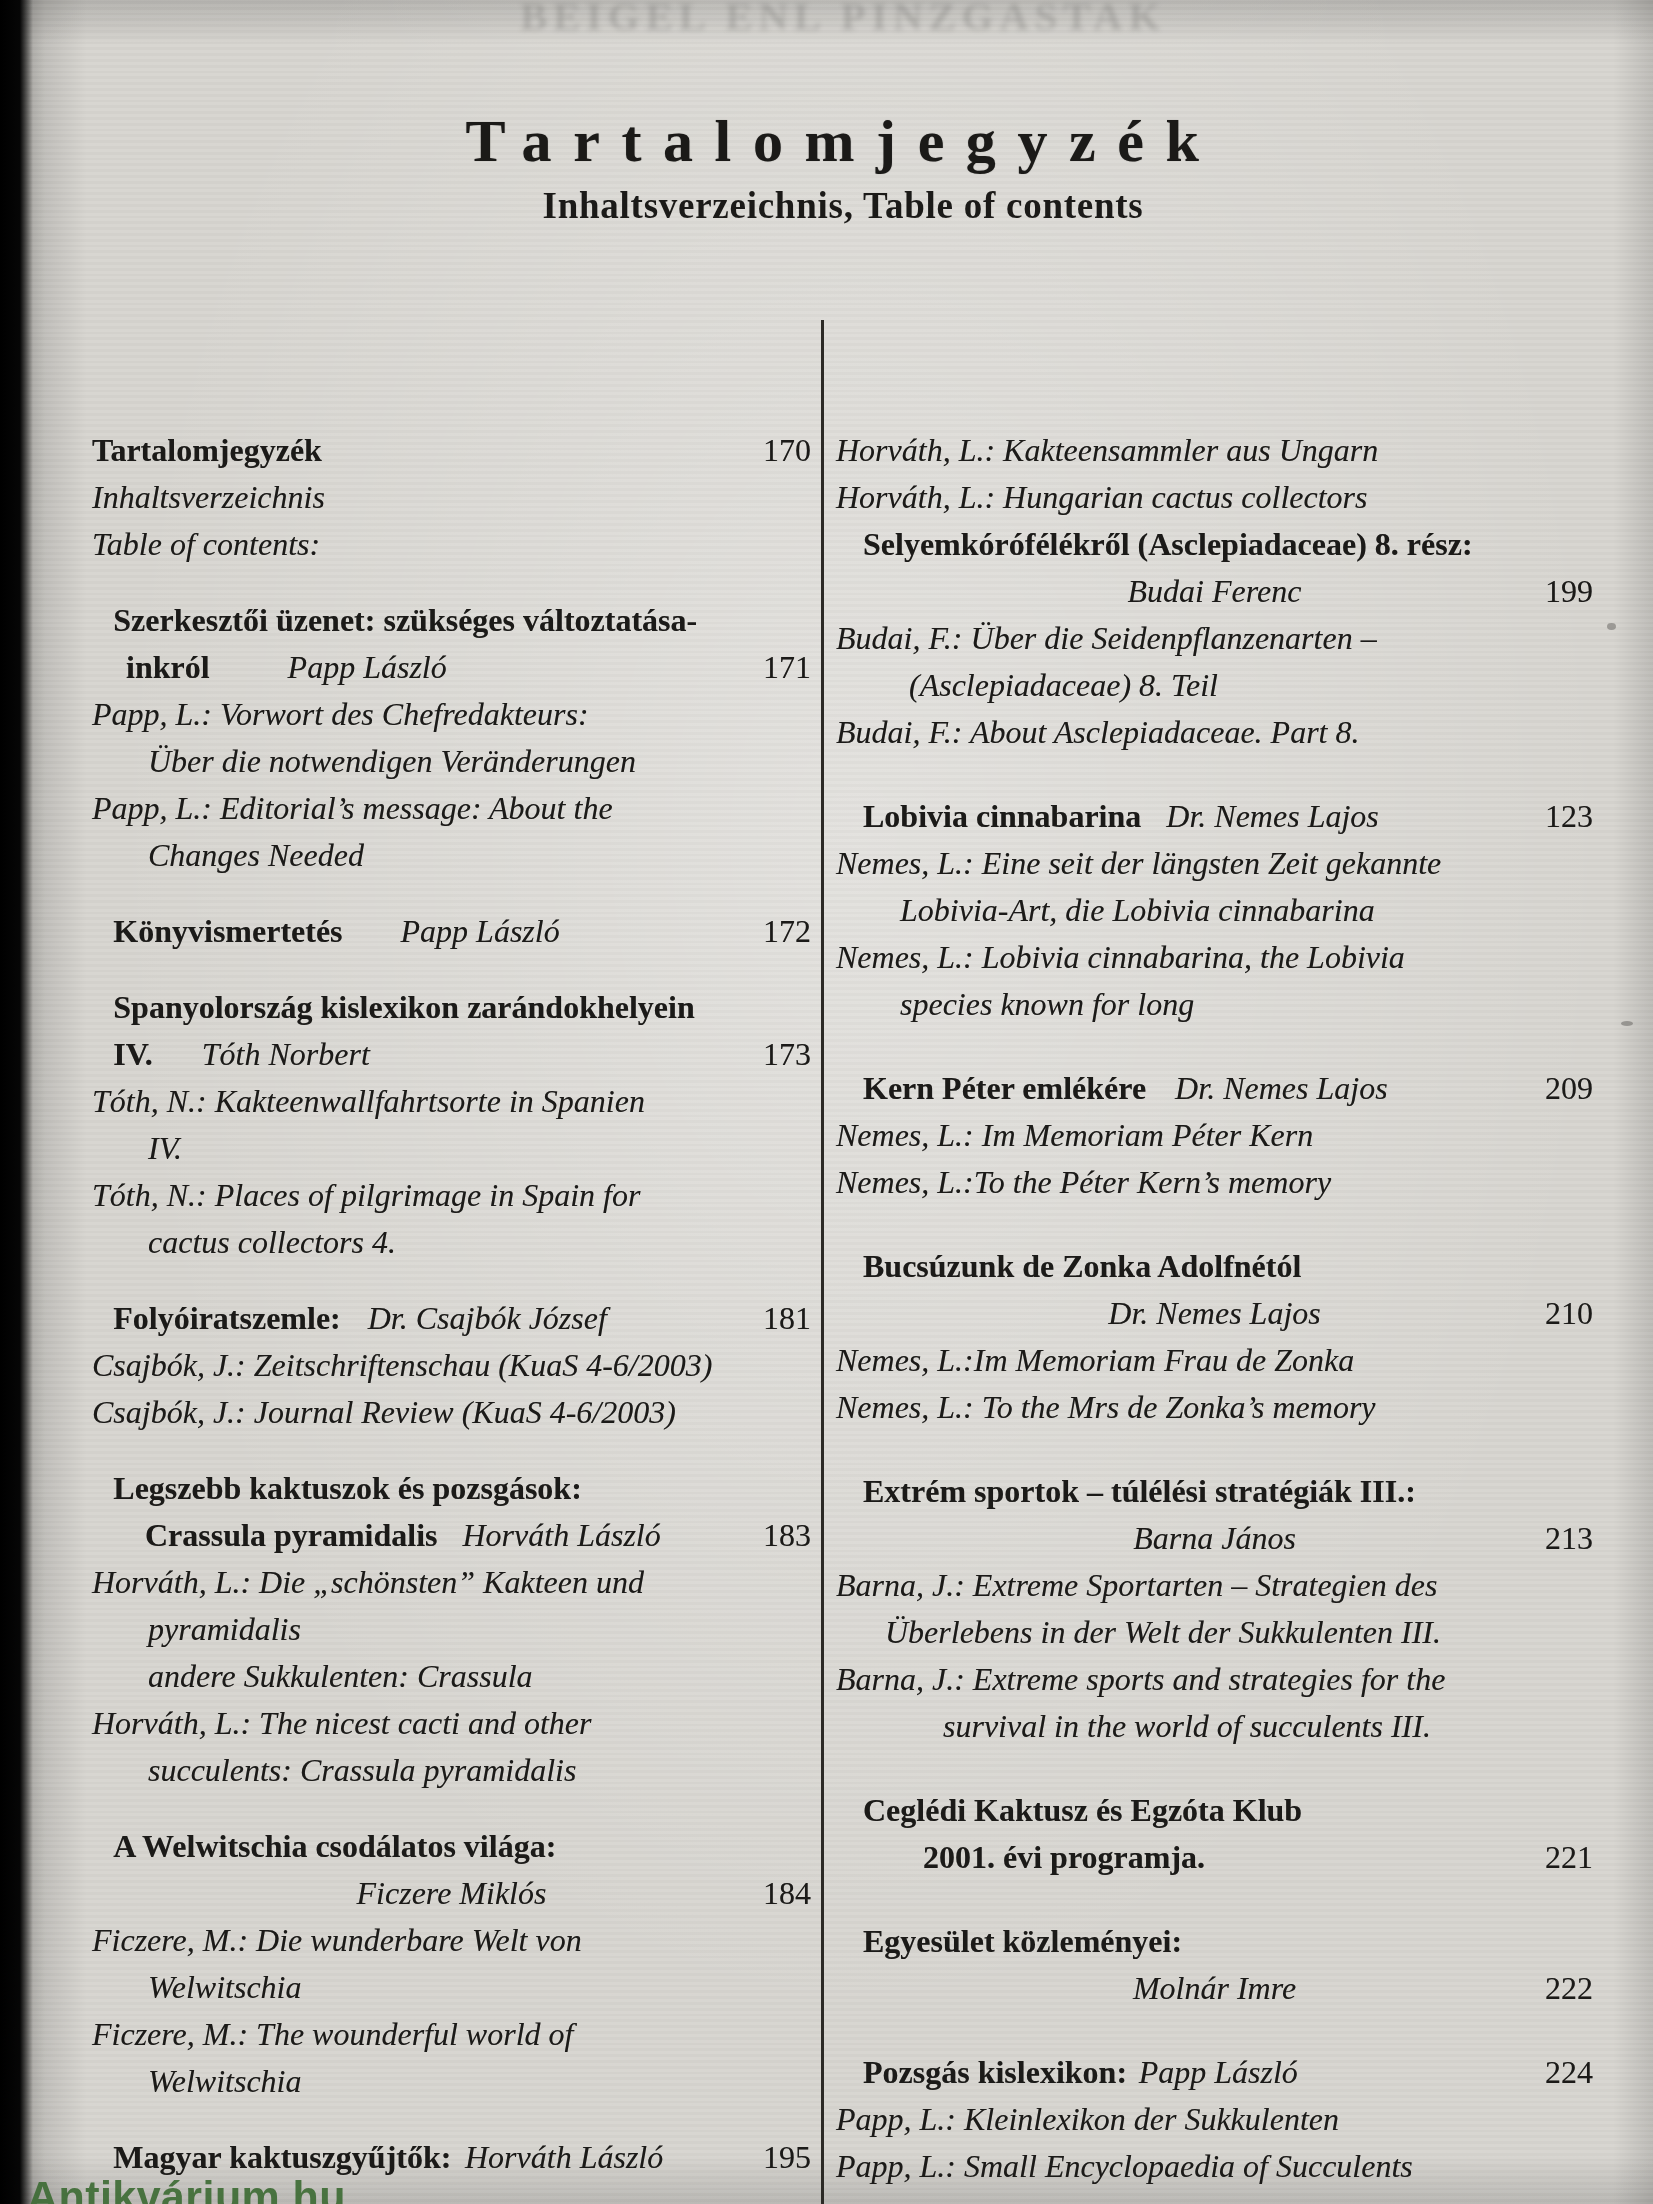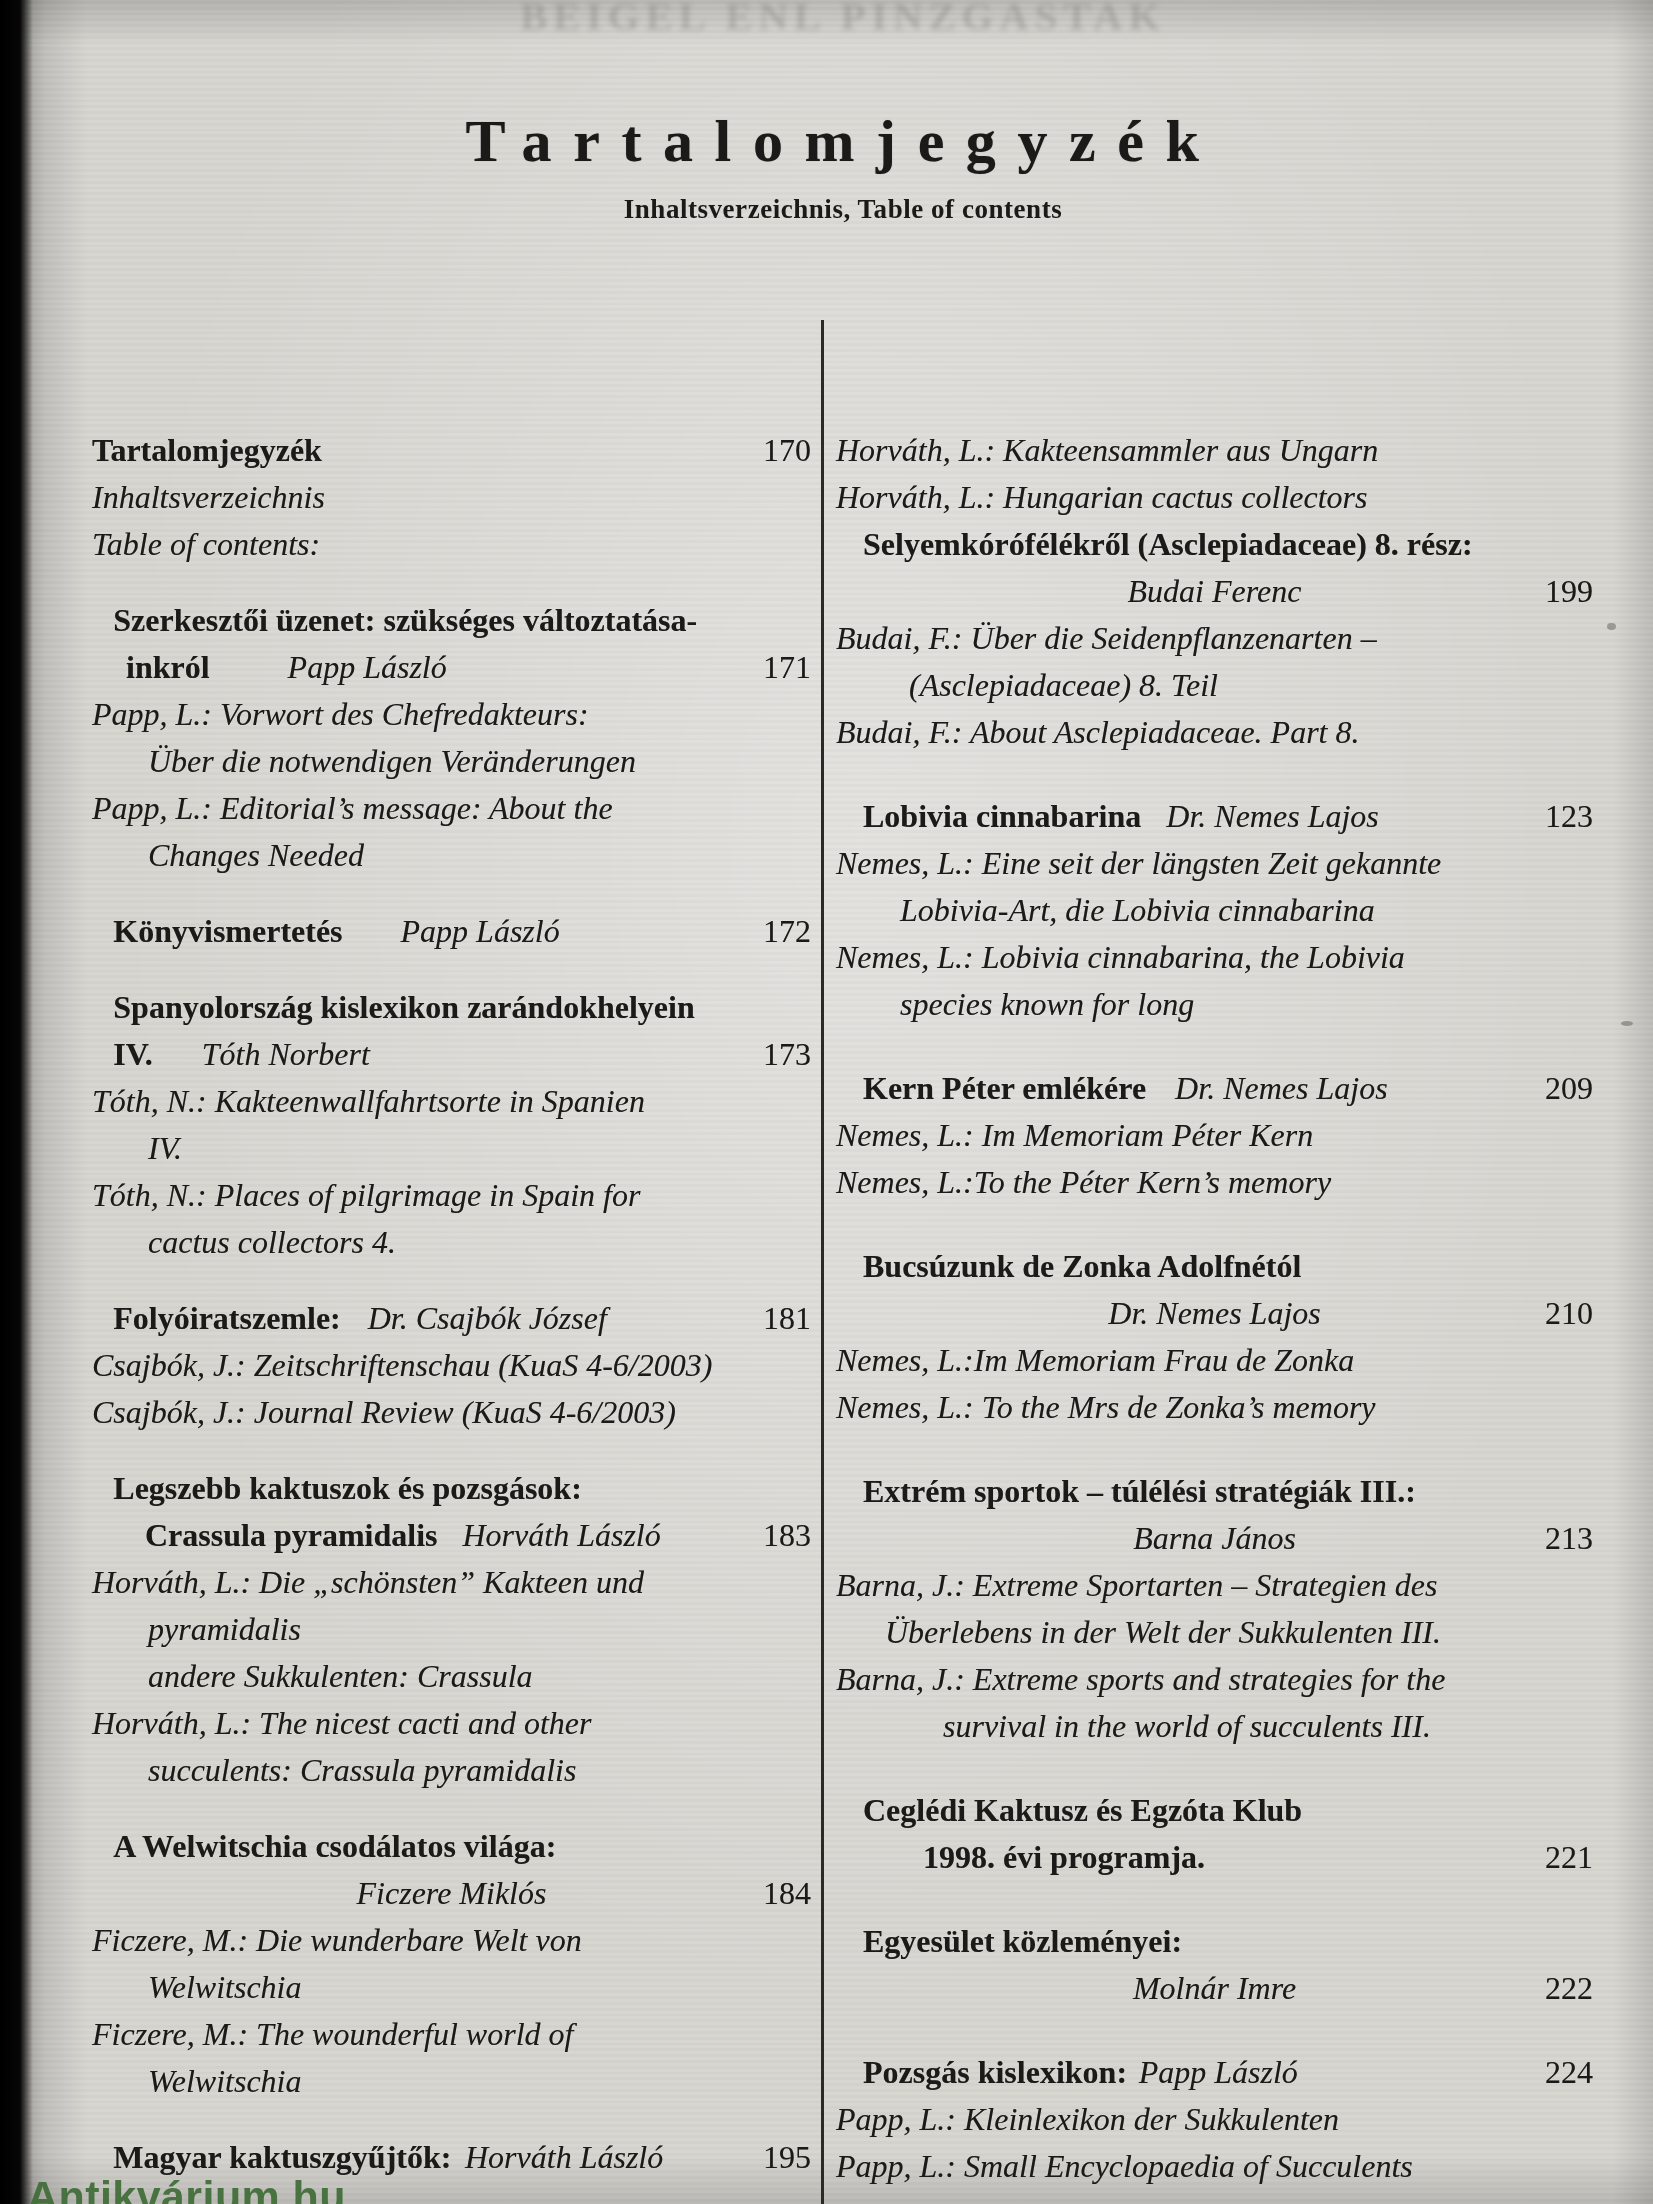--- a/index.html
+++ b/index.html
@@ -38,7 +38,7 @@
     font-weight:bold; font-size:60px; letter-spacing:0.36em;
     text-shadow:0 0 1px rgba(0,0,0,0.35);
   }
-  .subtitle { font-weight:bold; font-size:27px; margin-top:18px; letter-spacing:0.02em; }
+  .subtitle { font-weight:bold; font-size:37px; margin-top:8px; letter-spacing:0.02em; }
   .divider { position:absolute; left:821px; top:320px; bottom:0; width:2.9px; background:#2c2a26; }
   .col {
     position:absolute; top:427px;

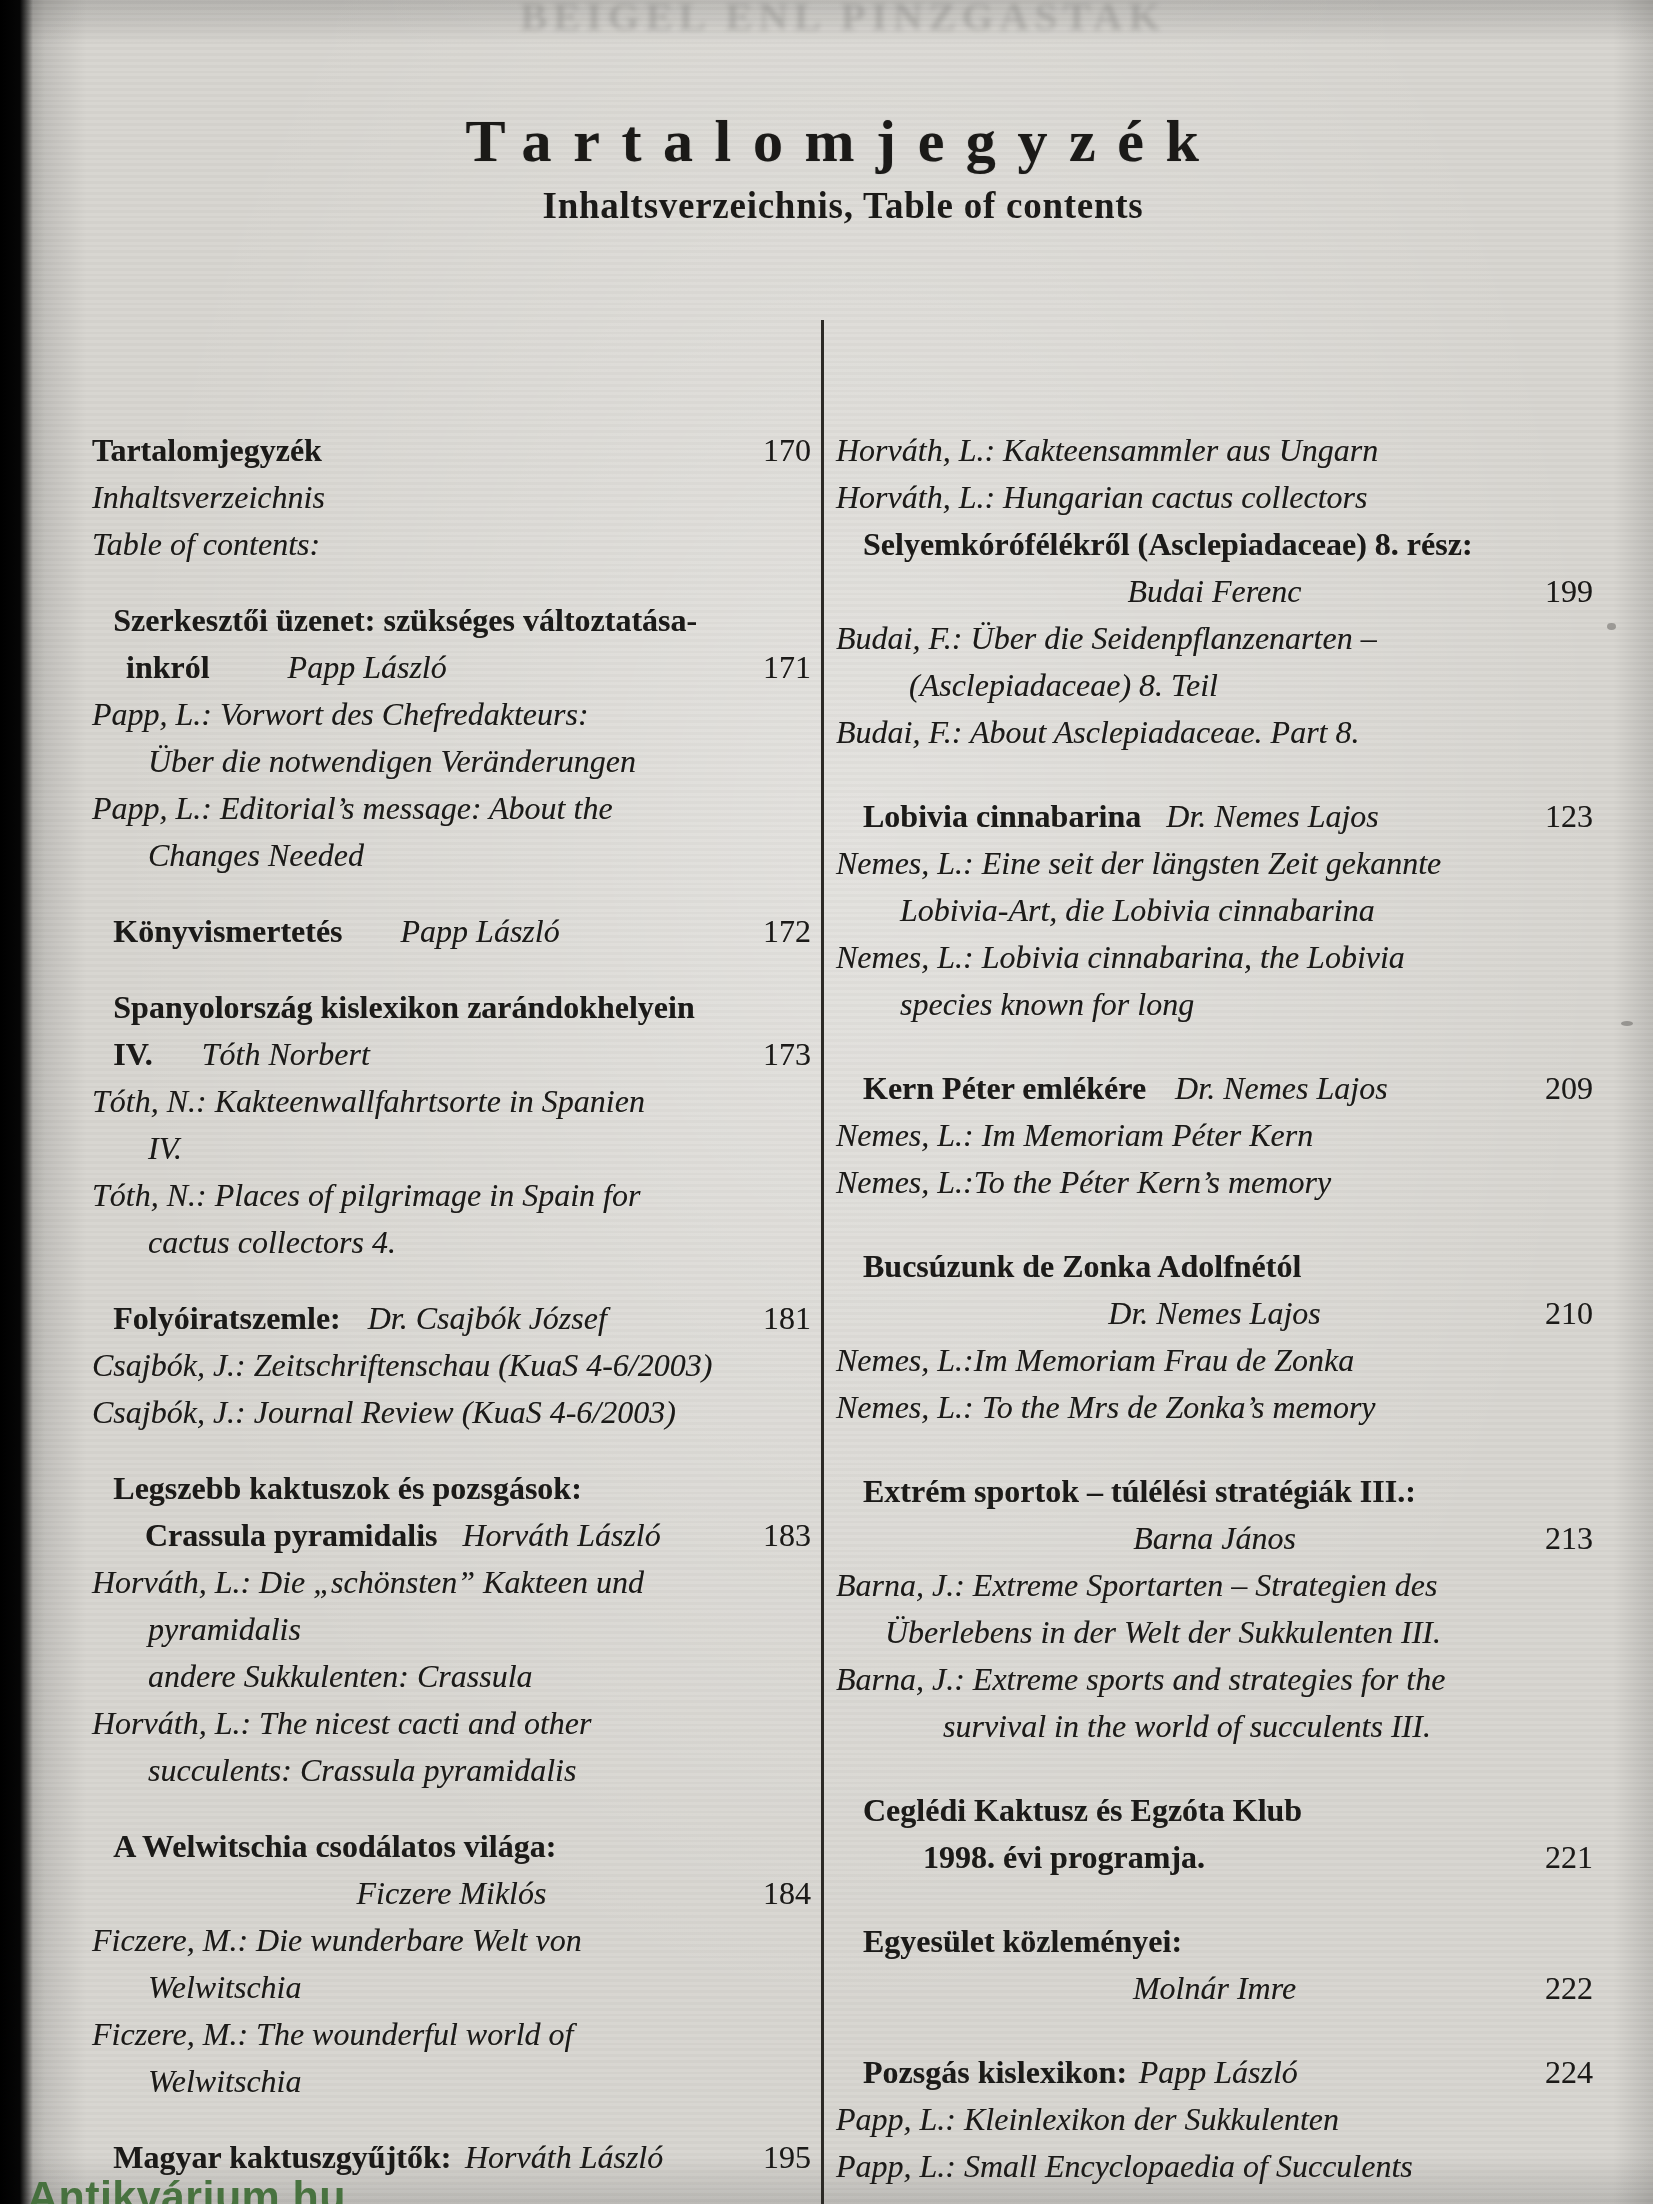--- a/index.html
+++ b/index.html
@@ -167,7 +167,7 @@
     </div>
     <div class="block">
       <div class="line" style="padding-left: 27px; margin-top: 14px;"><span class="seg b">Ceglédi Kaktusz és Egzóta Klub</span></div>
-      <div class="line" style="padding-left: 87px;"><span class="seg b">1998. évi programja.</span><span class="page-num">221</span></div>
+      <div class="line" style="padding-left: 87px;"><span class="seg b">2001. évi programja.</span><span class="page-num">221</span></div>
     </div>
     <div class="block">
       <div class="line" style="padding-left: 27px;"><span class="seg b">Egyesület közleményei:</span></div>

